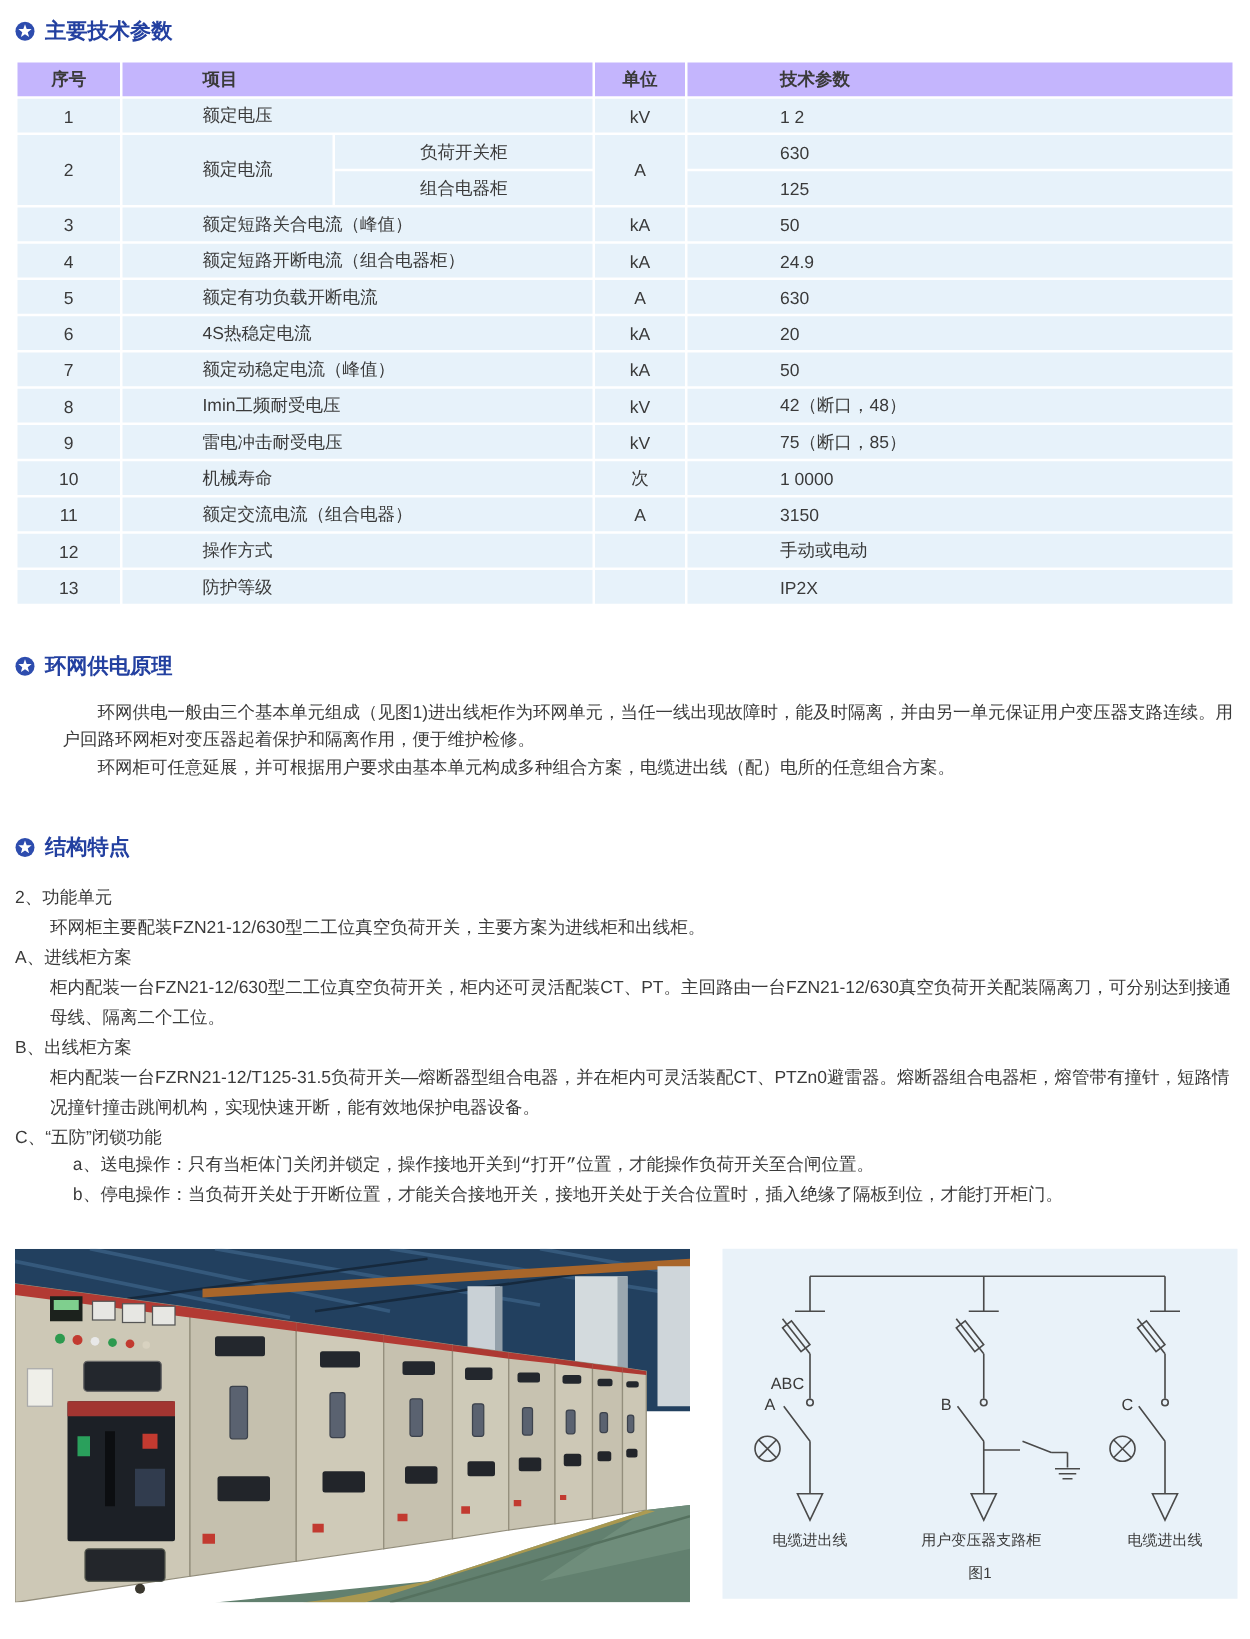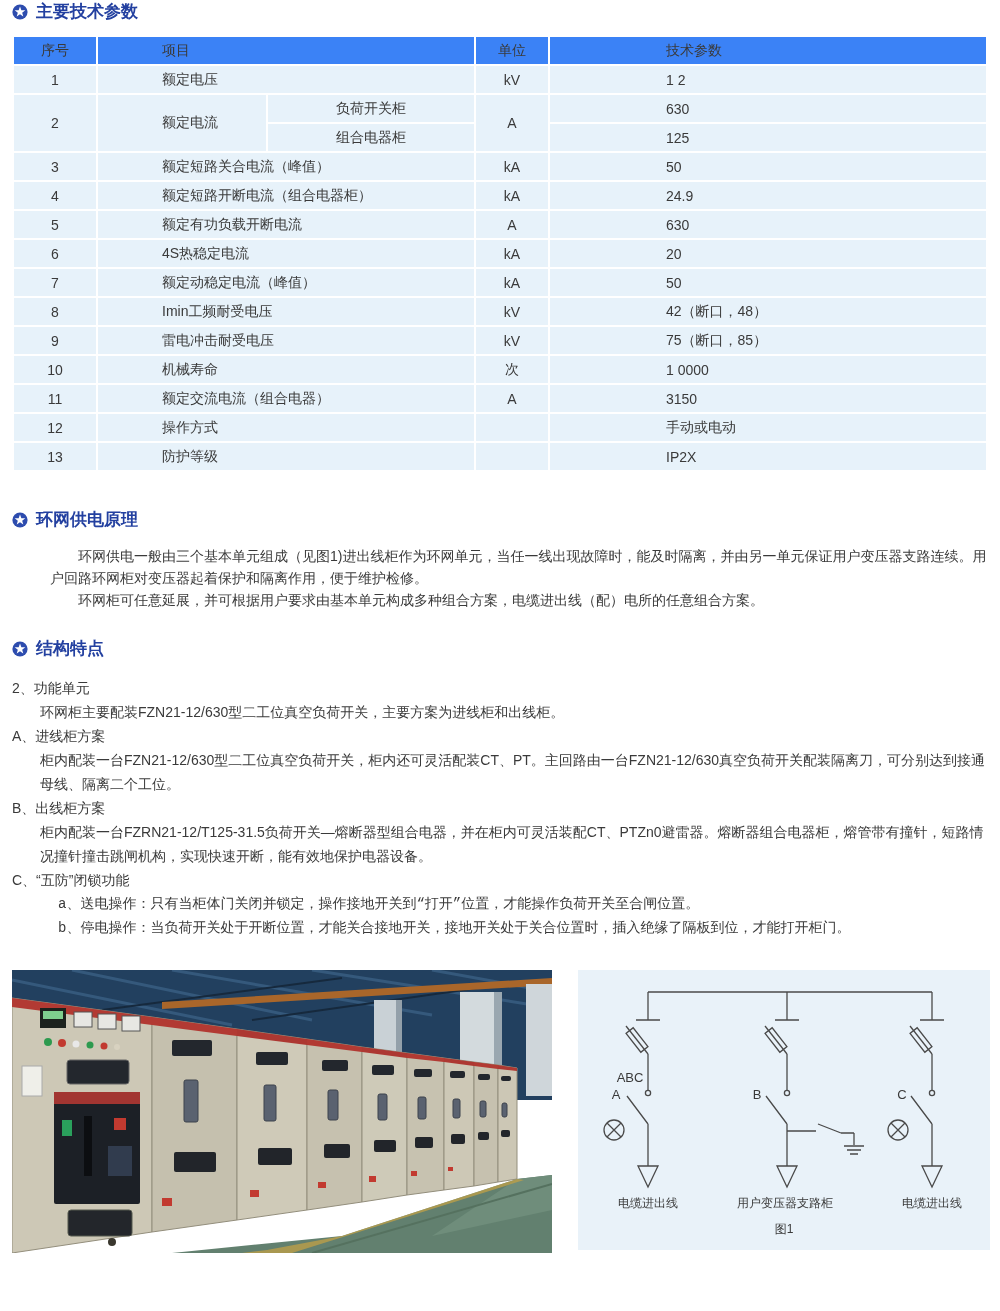--- a/index.html
+++ b/index.html
@@ -6,7 +6,7 @@
   body{width:1000px;height:1311px;font-family:"Liberation Sans","DejaVu Sans",sans-serif;color:#3a3a3a;position:relative;overflow:hidden;}
   .sec-title{display:flex;align-items:center;gap:8px;color:#2340a0;font-size:17px;font-weight:bold;margin:0 0 0 12px;}
   .sec-title .ticon{display:inline-flex;width:16px;height:16px;}
-  #sec1-title{}
+  #sec1-title{padding-top:13px;}
   #sec2-title{margin-top:36px;}
   #sec3-title{margin-top:26px;}
 

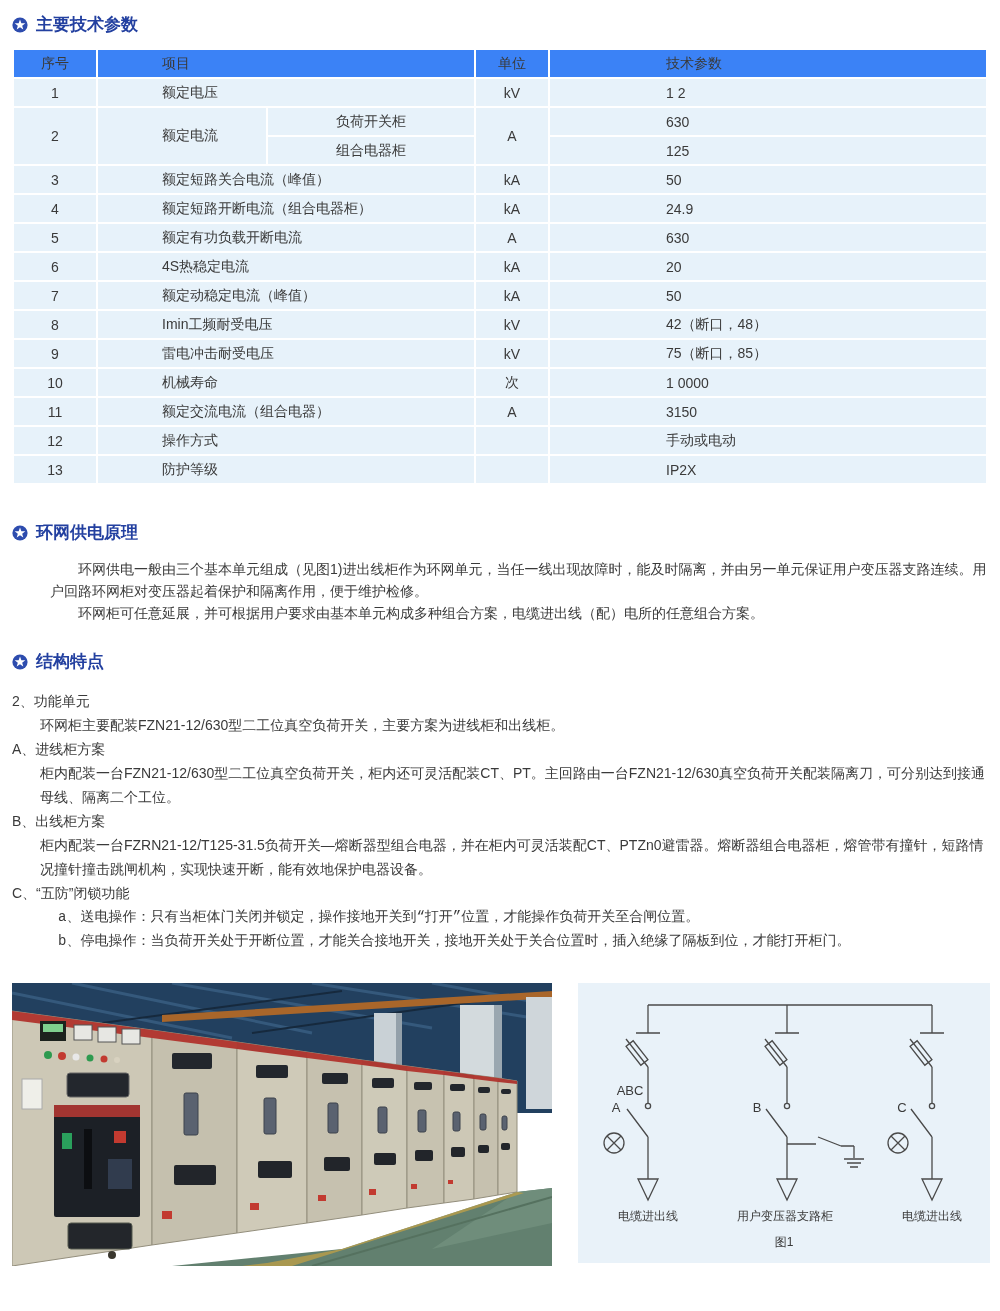--- a/index.html
+++ b/index.html
@@ -12,7 +12,7 @@
 
   
   table.params{border-collapse:separate;border-spacing:2px;width:976px;margin:12px 0 0 12px;table-layout:fixed;}
-  table.params th{background:#3b82f6;font-weight:normal;font-size:14px;height:25px;color:#3a3a3a;}
+  table.params th{background:#c4b5fd;font-weight:bold;font-size:14px;height:25px;color:#3a3a3a;}
   table.params td{background:#e7f2fa;font-size:14px;height:25px;color:#3a3a3a;}
   .c-center{text-align:center;}
   .c-item{text-align:left;padding-left:64px;}

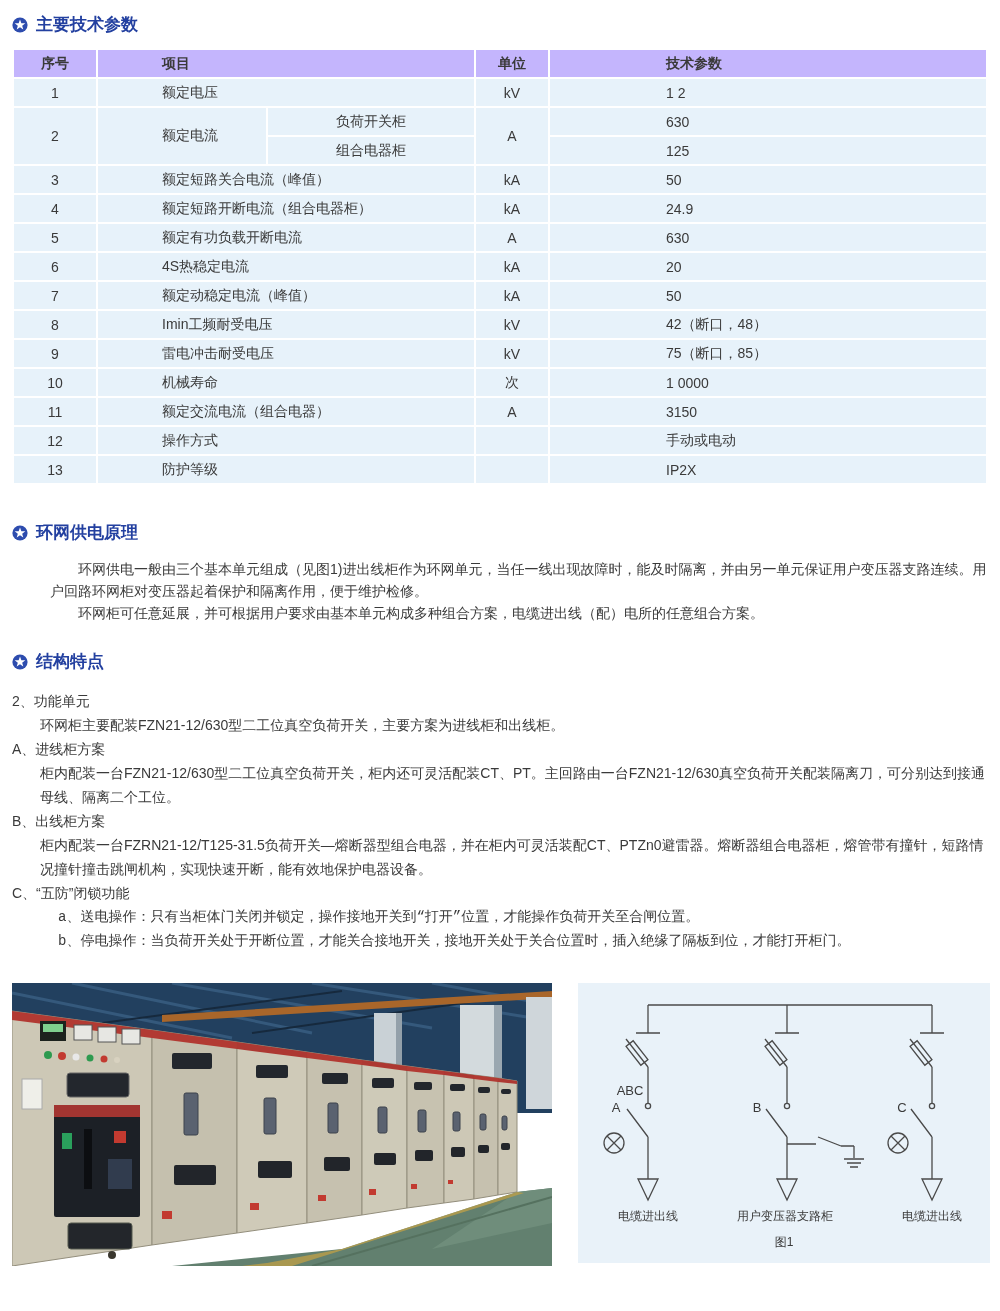--- a/index.html
+++ b/index.html
@@ -16,7 +16,7 @@
   table.params td{background:#e7f2fa;font-size:14px;height:25px;color:#3a3a3a;}
   .c-center{text-align:center;}
   .c-item{text-align:left;padding-left:64px;}
-  .c-val{text-align:left;padding-left:116px;}
+  .c-val{text-align:left;padding-left:74px;}
 
   
   .para{font-size:14px;line-height:22px;margin:0 12px;text-indent:2em;}

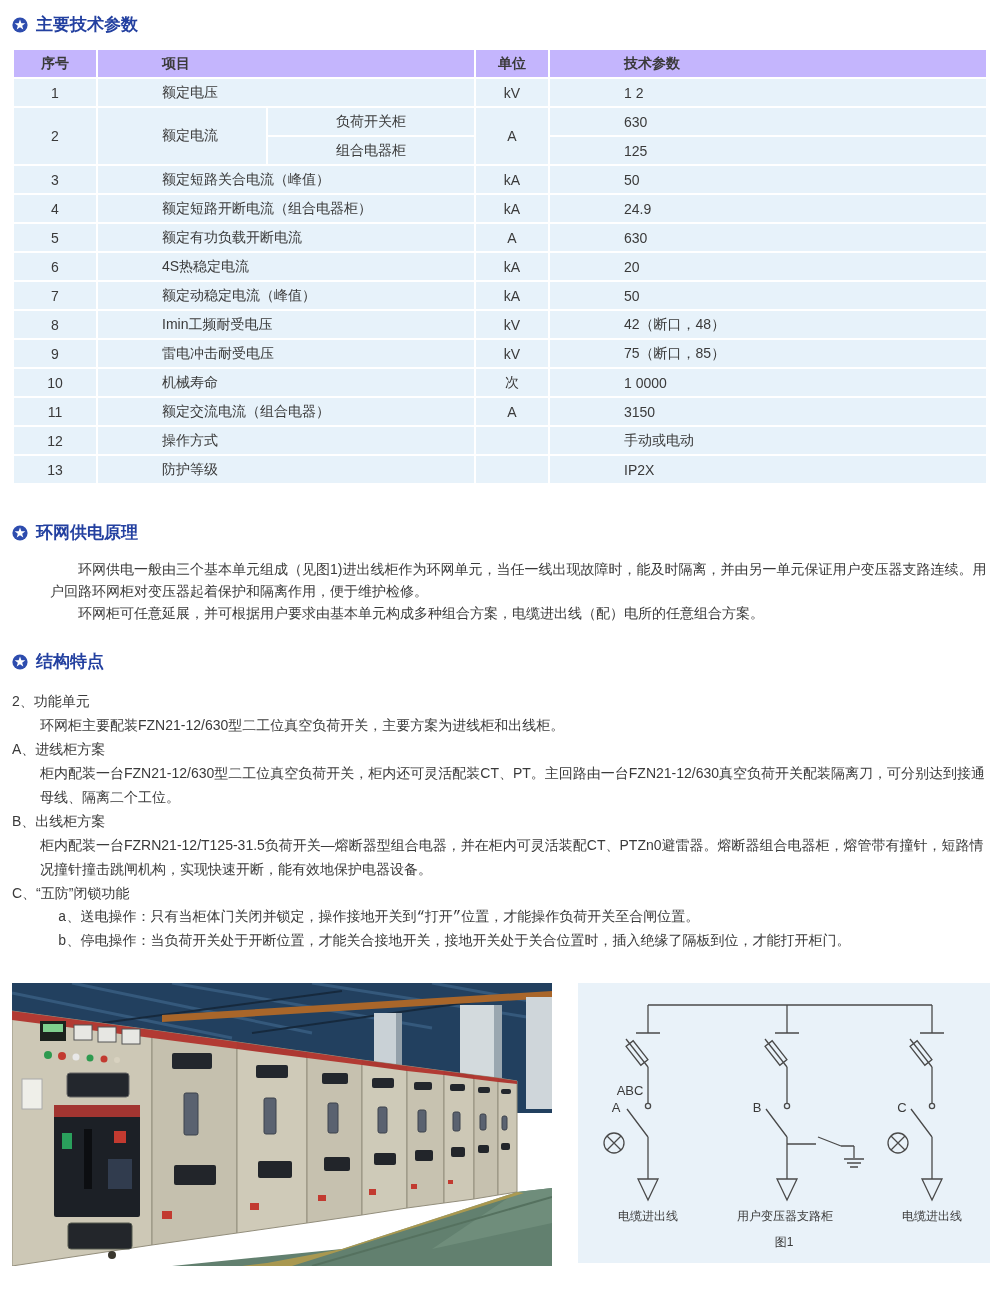--- a/index.html
+++ b/index.html
@@ -8,7 +8,7 @@
   .sec-title .ticon{display:inline-flex;width:16px;height:16px;}
   #sec1-title{padding-top:13px;}
   #sec2-title{margin-top:36px;}
-  #sec3-title{margin-top:26px;}
+  #sec3-title{margin-top:42px;}
 
   
   table.params{border-collapse:separate;border-spacing:2px;width:976px;margin:12px 0 0 12px;table-layout:fixed;}

